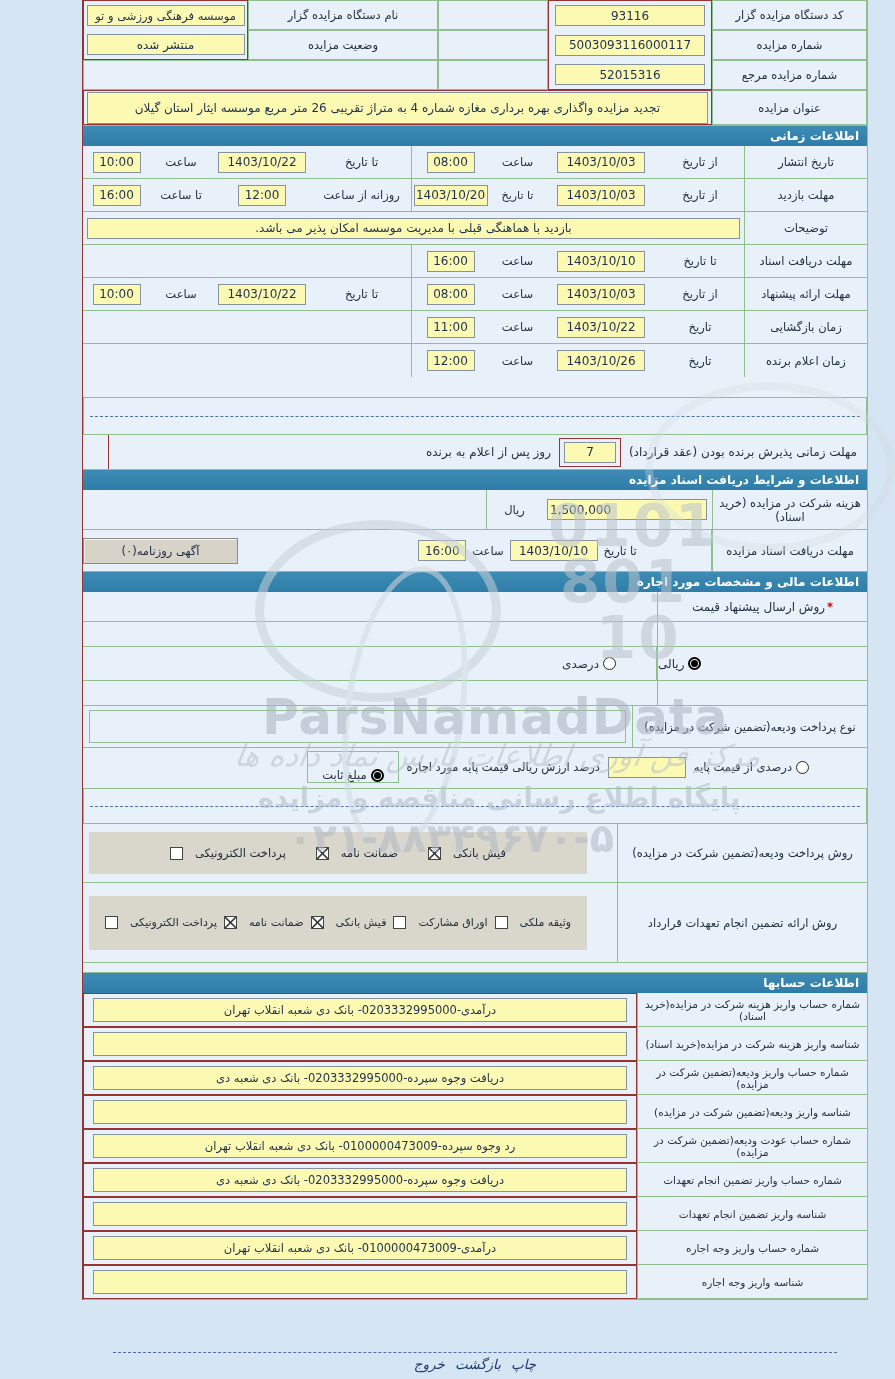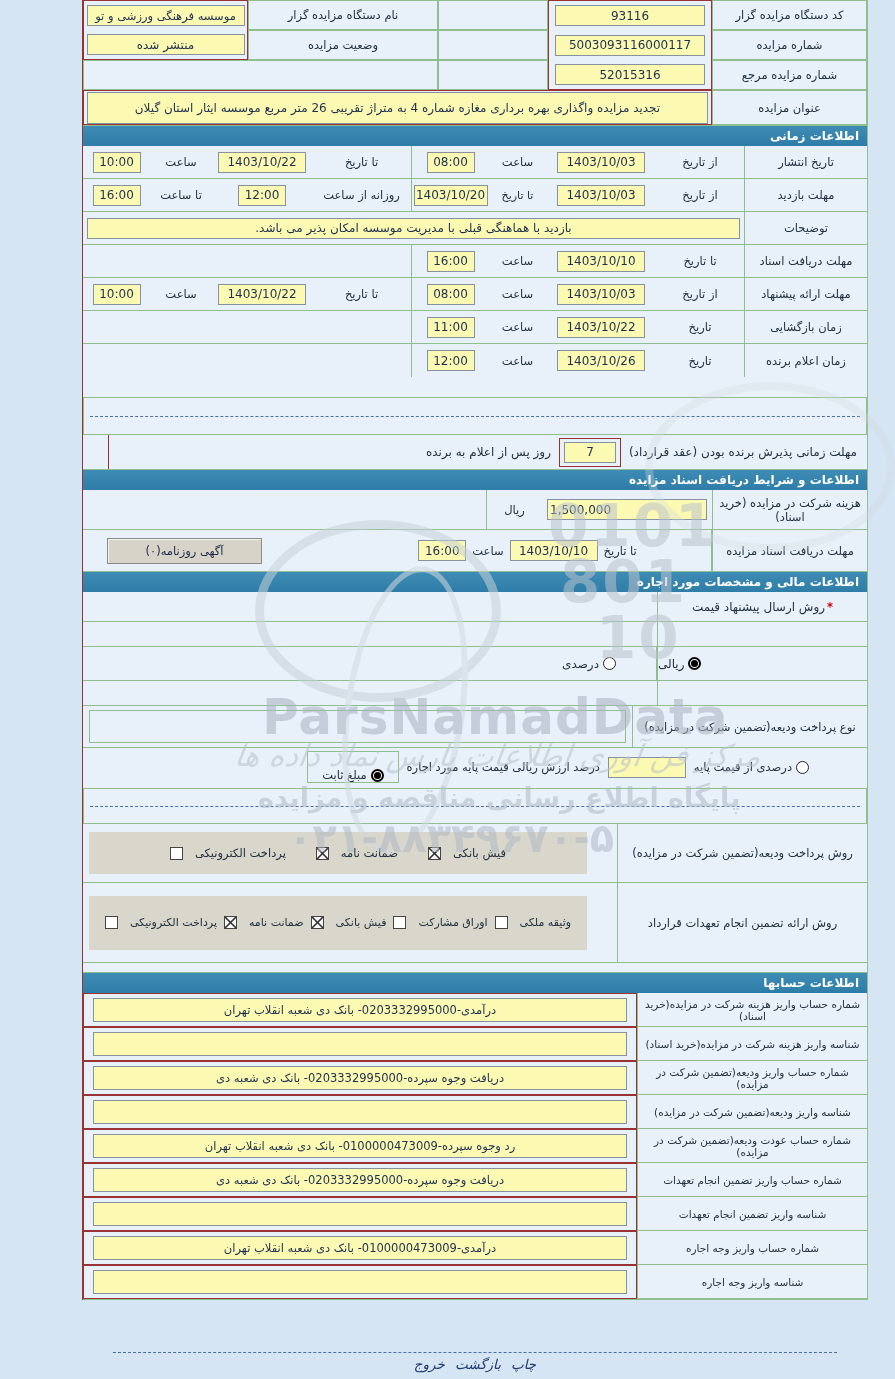--- a/index.html
+++ b/index.html
@@ -262,7 +262,7 @@
         <span style="font-size:11.5px">ساعت</span>
         <div class="y y-time">16:00</div>
       </div>
-      <div class="cell" style="justify-content:flex-start;flex-direction:row-reverse;padding-left:24px">
+      <div class="cell" style="justify-content:flex-start;flex-direction:row-reverse;padding-left:0">
         <div class="btn">آگهی روزنامه(۰)</div>
       </div>
     </div>

